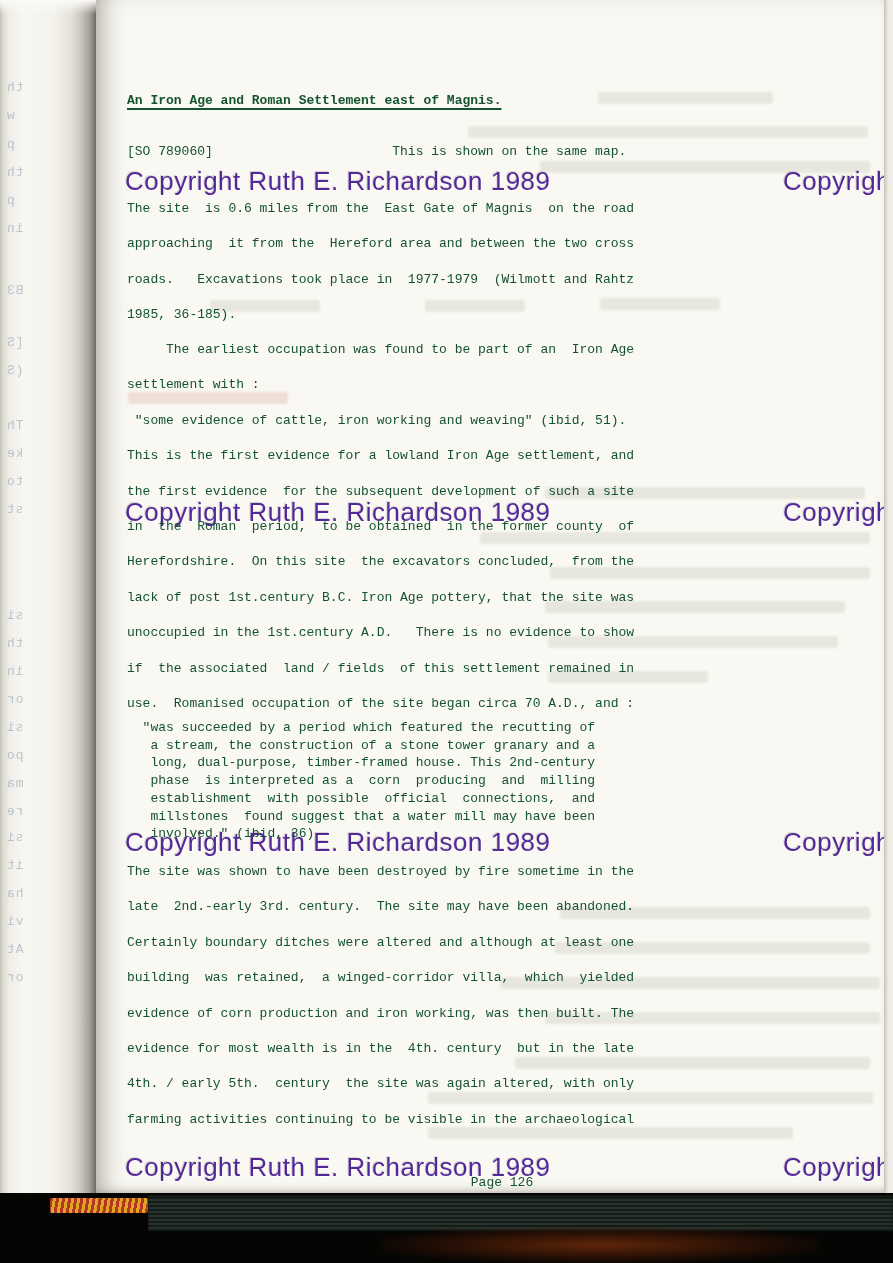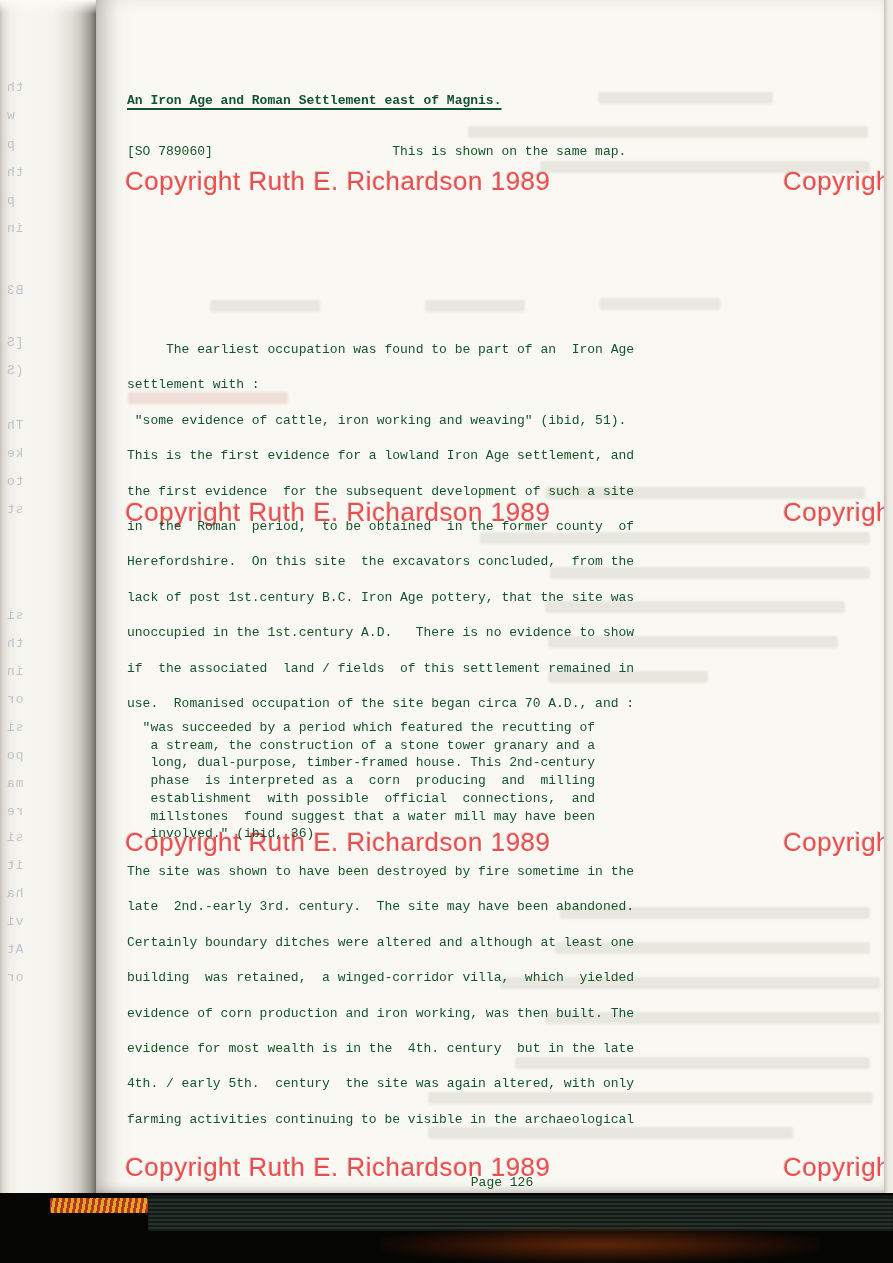--- a/index.html
+++ b/index.html
@@ -55,7 +55,7 @@
   
   .wm{
     position:absolute;font-family:"Liberation Sans",sans-serif;
-    font-size:26px;line-height:30px;letter-spacing:.5px;color:#ef4444;
+    font-size:26px;line-height:30px;letter-spacing:.5px;color:#4c1d95;
     text-shadow:1px 1px 0 #ffffff,-1px -1px 0 rgba(125,122,117,.30);
     opacity:.95;white-space:pre;
   }

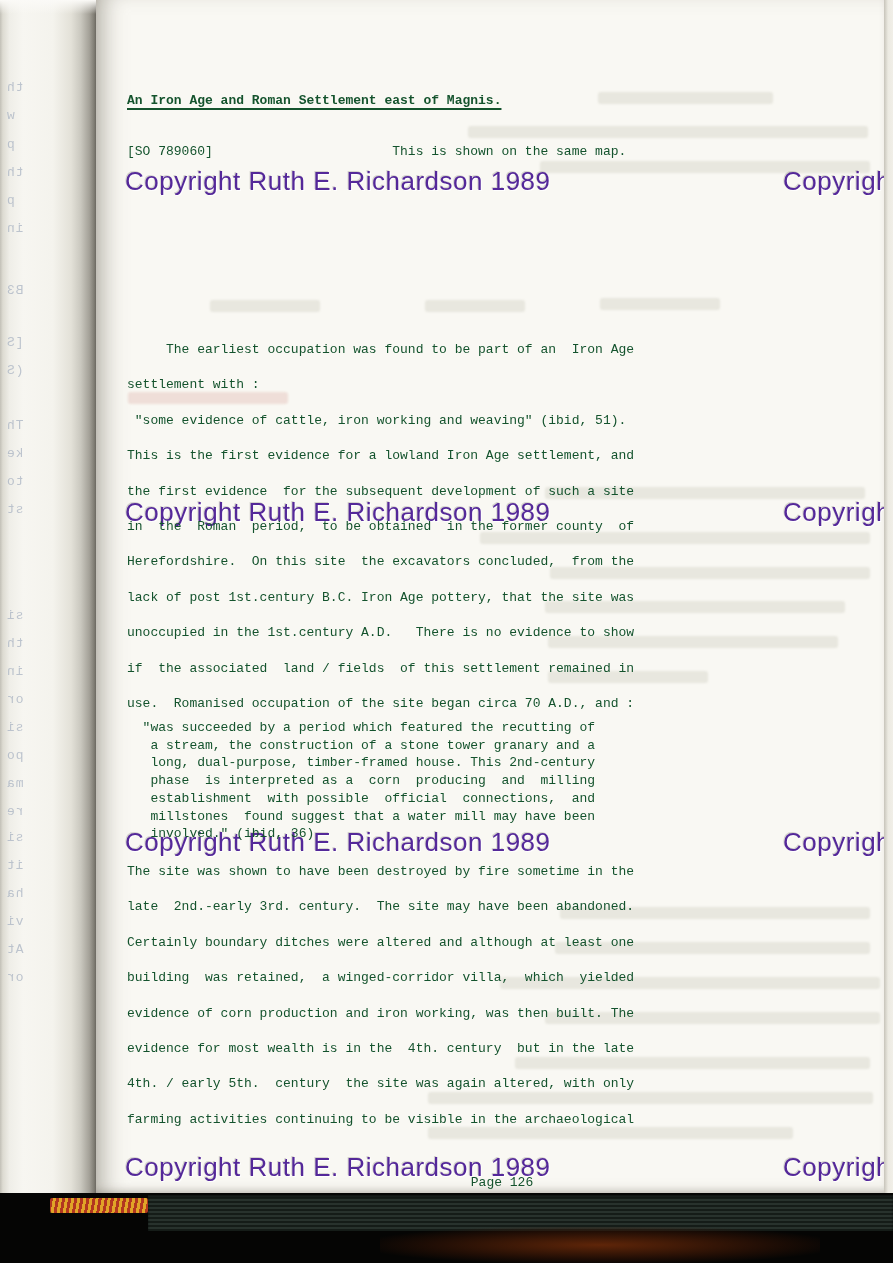--- a/index.html
+++ b/index.html
@@ -159,6 +159,10 @@
 
     <div class="mono tline" style="top:141px">[SO 789060]                       This is shown on the same map.</div>
 
+    <div class="mono tblock" style="top:191px">The site  is 0.6 miles from the  East Gate of Magnis  on the road
+approaching  it from the  Hereford area and between the two cross
+roads.   Excavations took place in  1977-1979  (Wilmott and Rahtz
+1985, 36-185).</div>
 
     <div class="mono tblock" style="top:332px">     The earliest occupation was found to be part of an  Iron Age
 settlement with :

